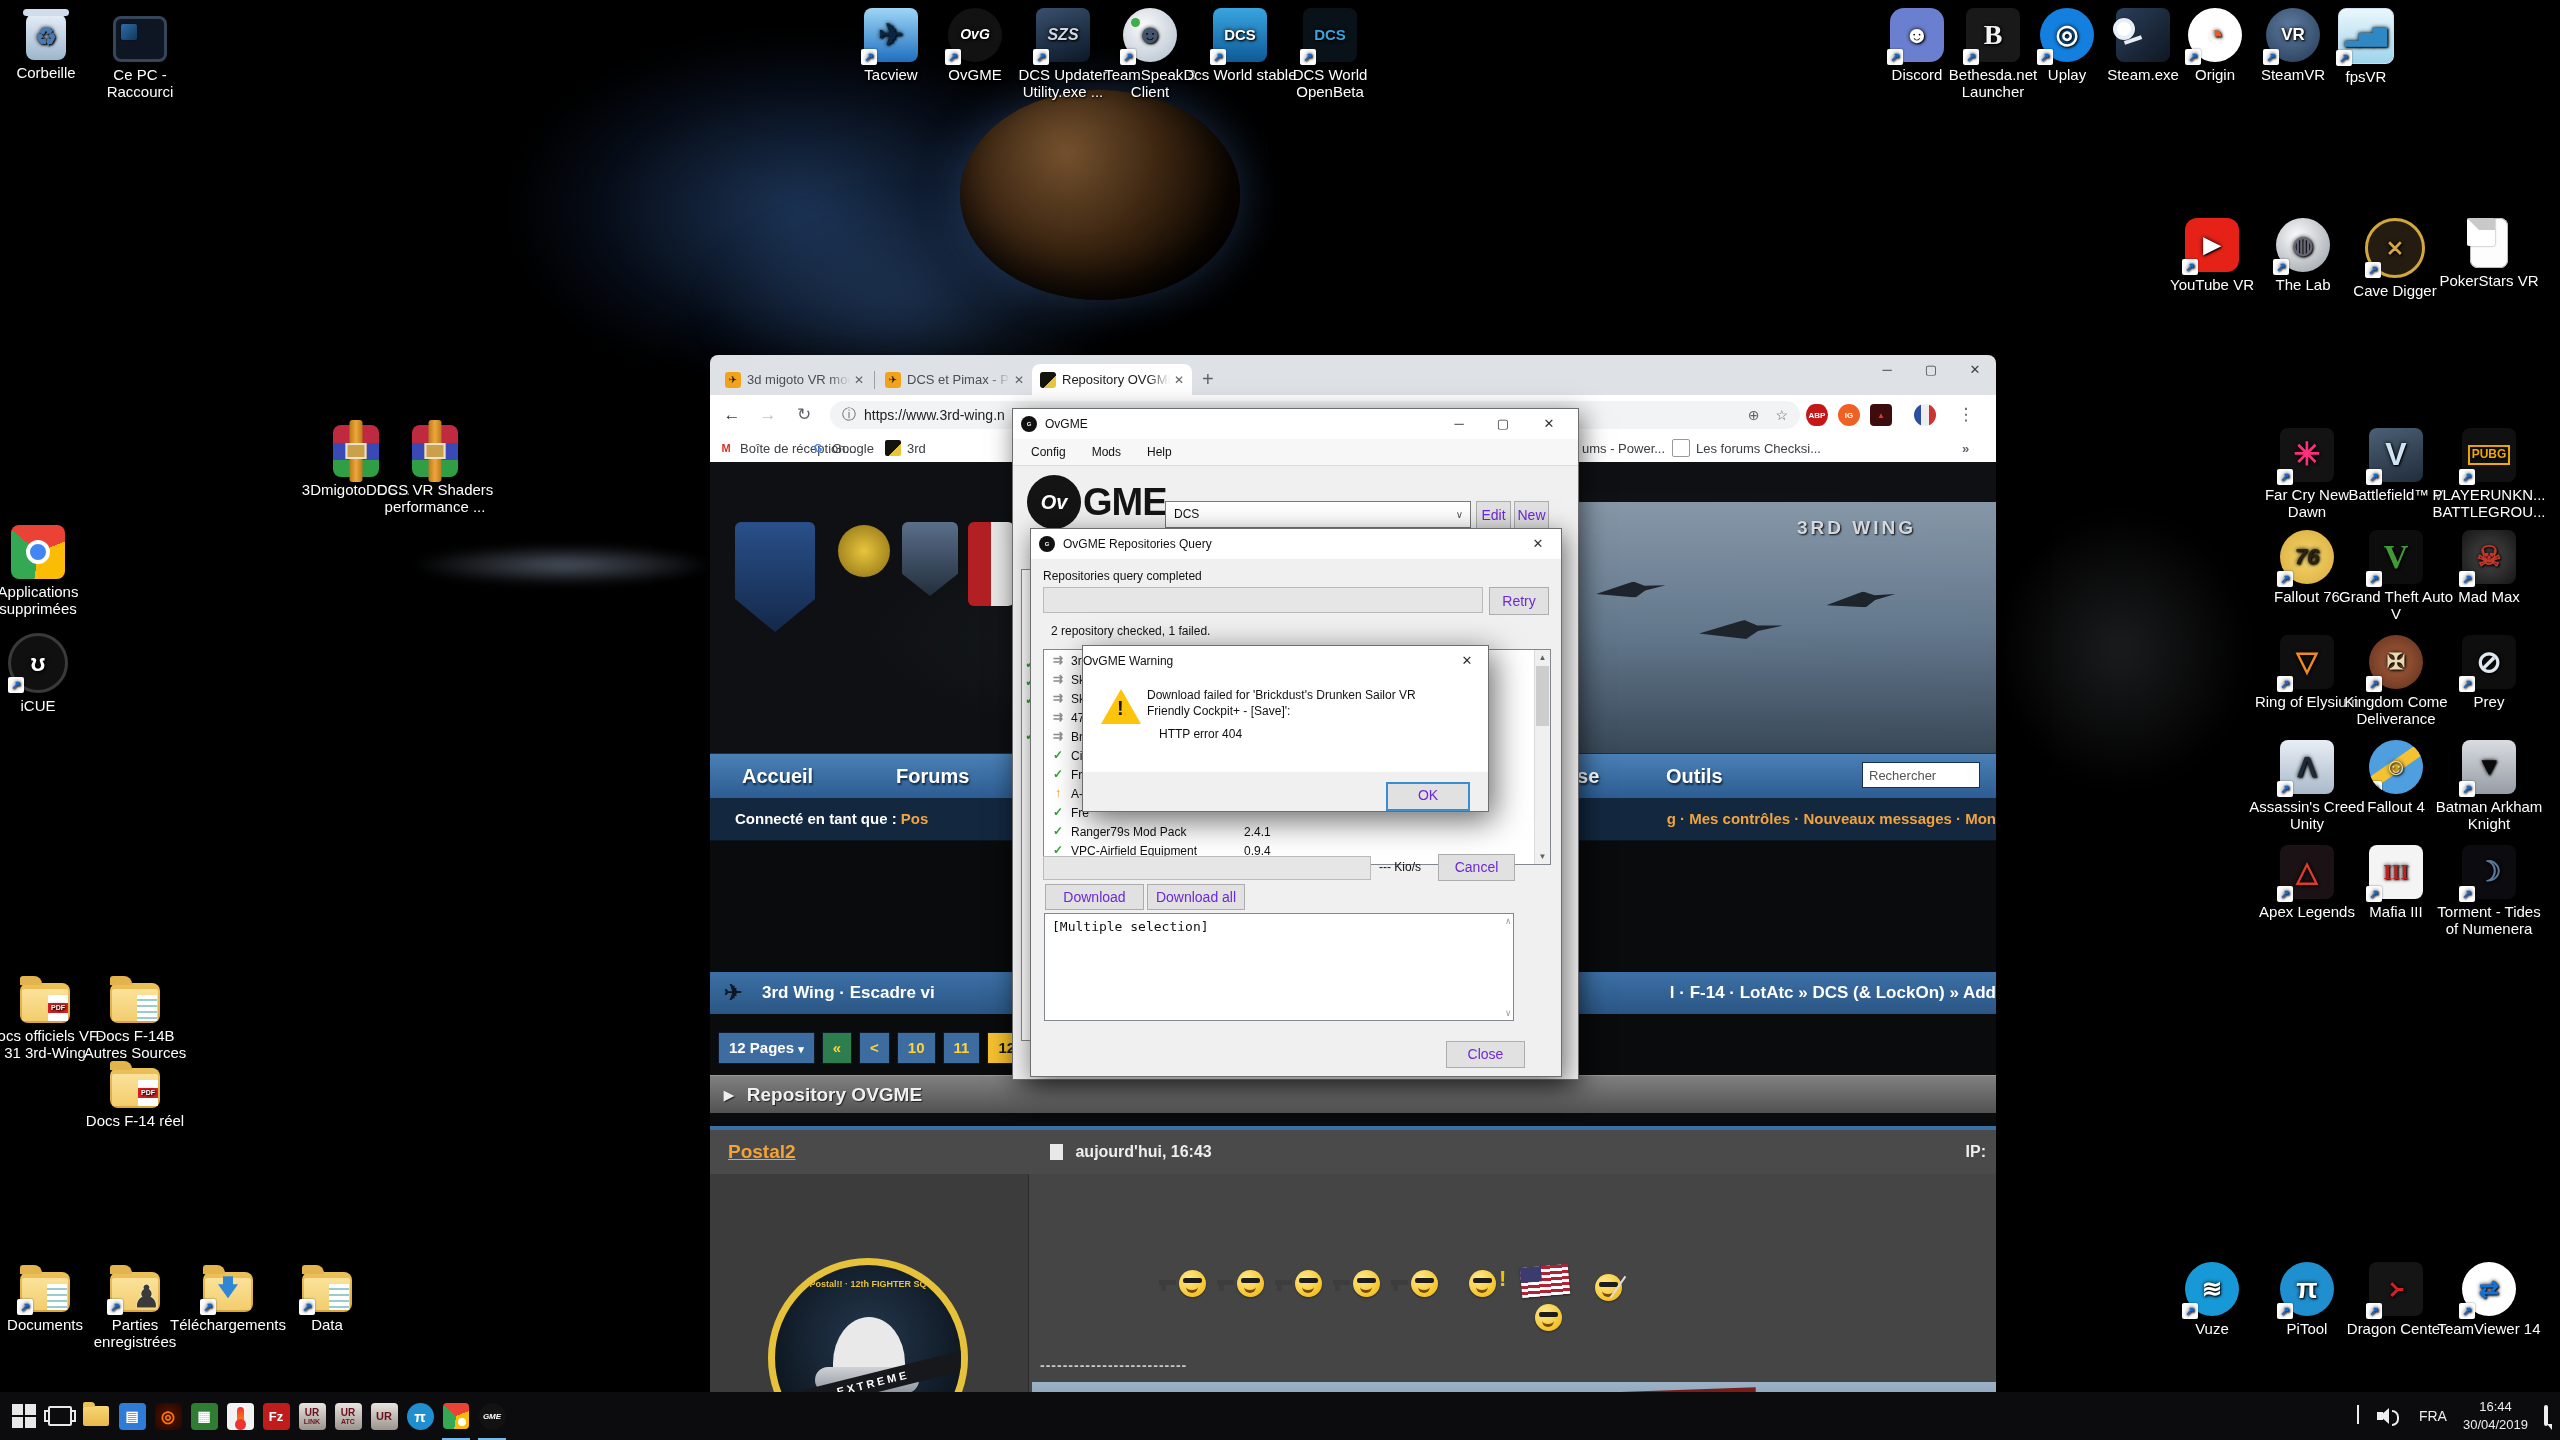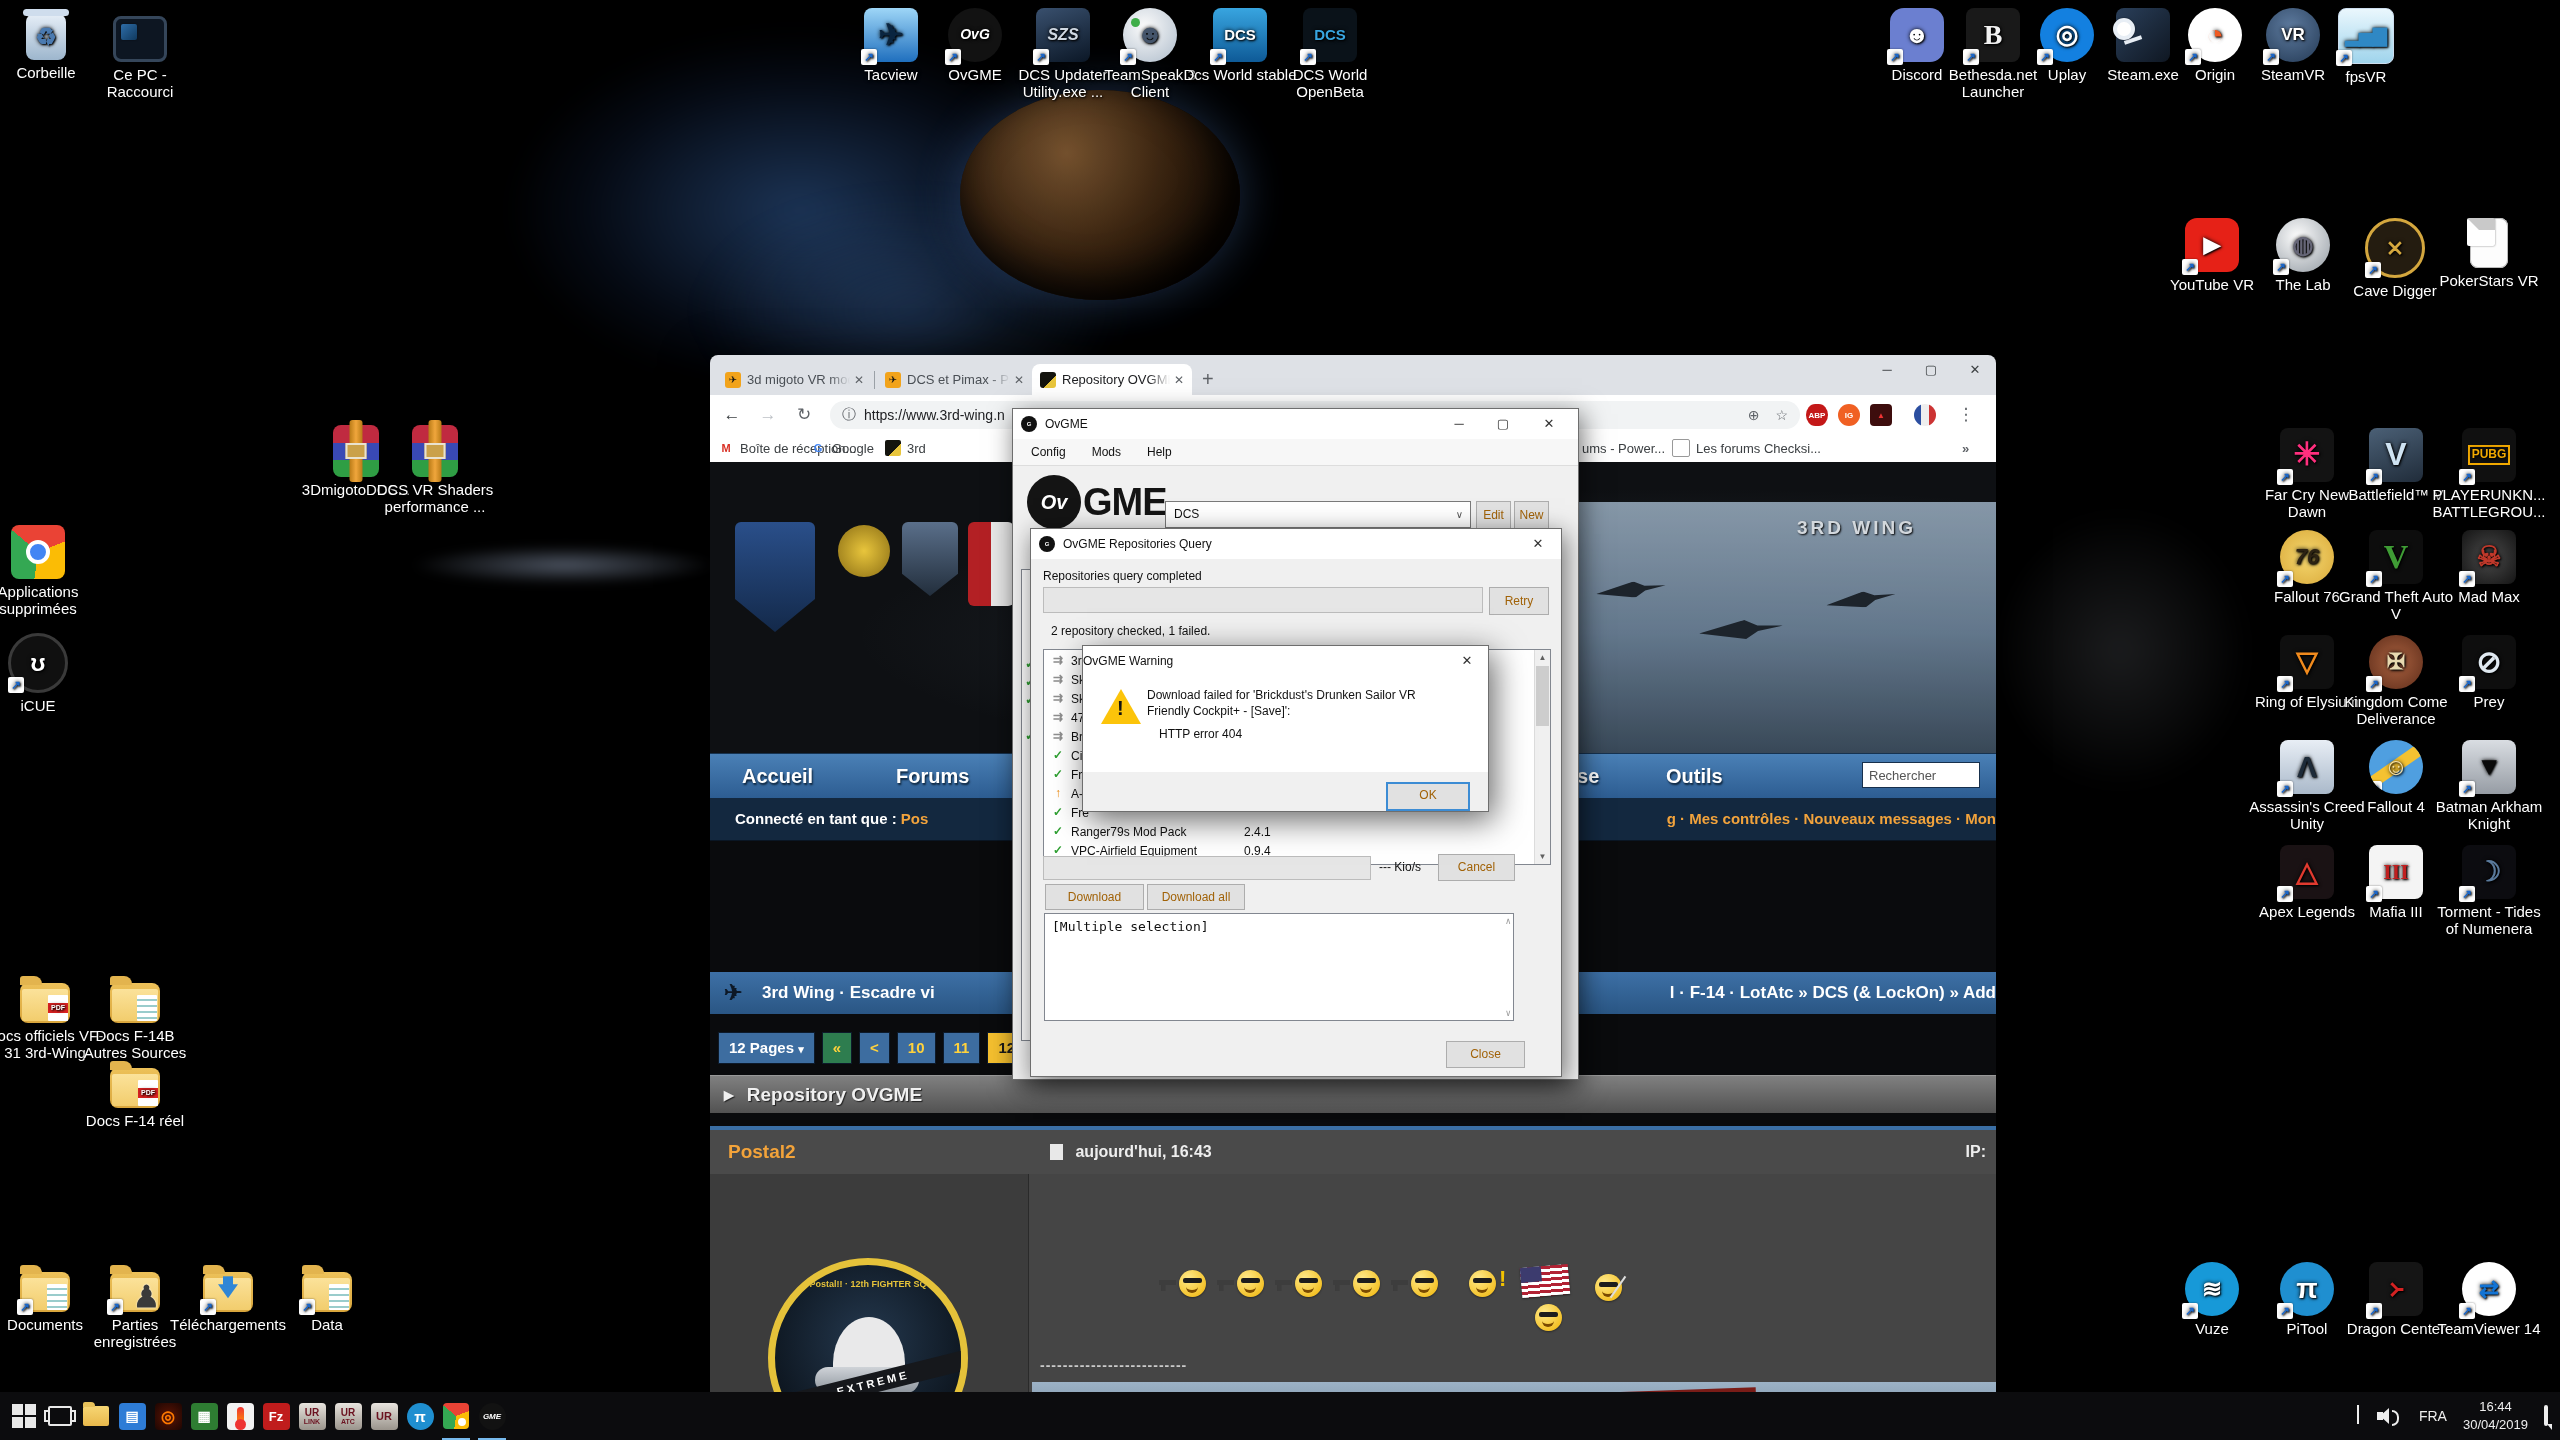--- a/index.html
+++ b/index.html
@@ -155,7 +155,7 @@
   .w32 .tico{width:16px;height:16px;border-radius:50%;background:#111;color:#fff;font-size:6px;font-weight:bold;
         display:flex;align-items:center;justify-content:center;margin:0 8px;}
   .w32 .tx{position:absolute;top:0;height:30px;width:34px;text-align:center;line-height:30px;color:#333;font-size:13px;}
-  .btn32{position:absolute;background:#e1e1e1;border:1px solid #adadad;font-size:12px;color:#a16207;text-align:center;
+  .btn32{position:absolute;background:#e1e1e1;border:1px solid #adadad;font-size:14px;color:#6d28d9;text-align:center;
         font-family:"Liberation Sans",sans-serif;}
   .prog{position:absolute;border:1px solid #bcbcbc;background:#e6e6e6;}
   .lbl32{position:absolute;font-size:12px;color:#111;}

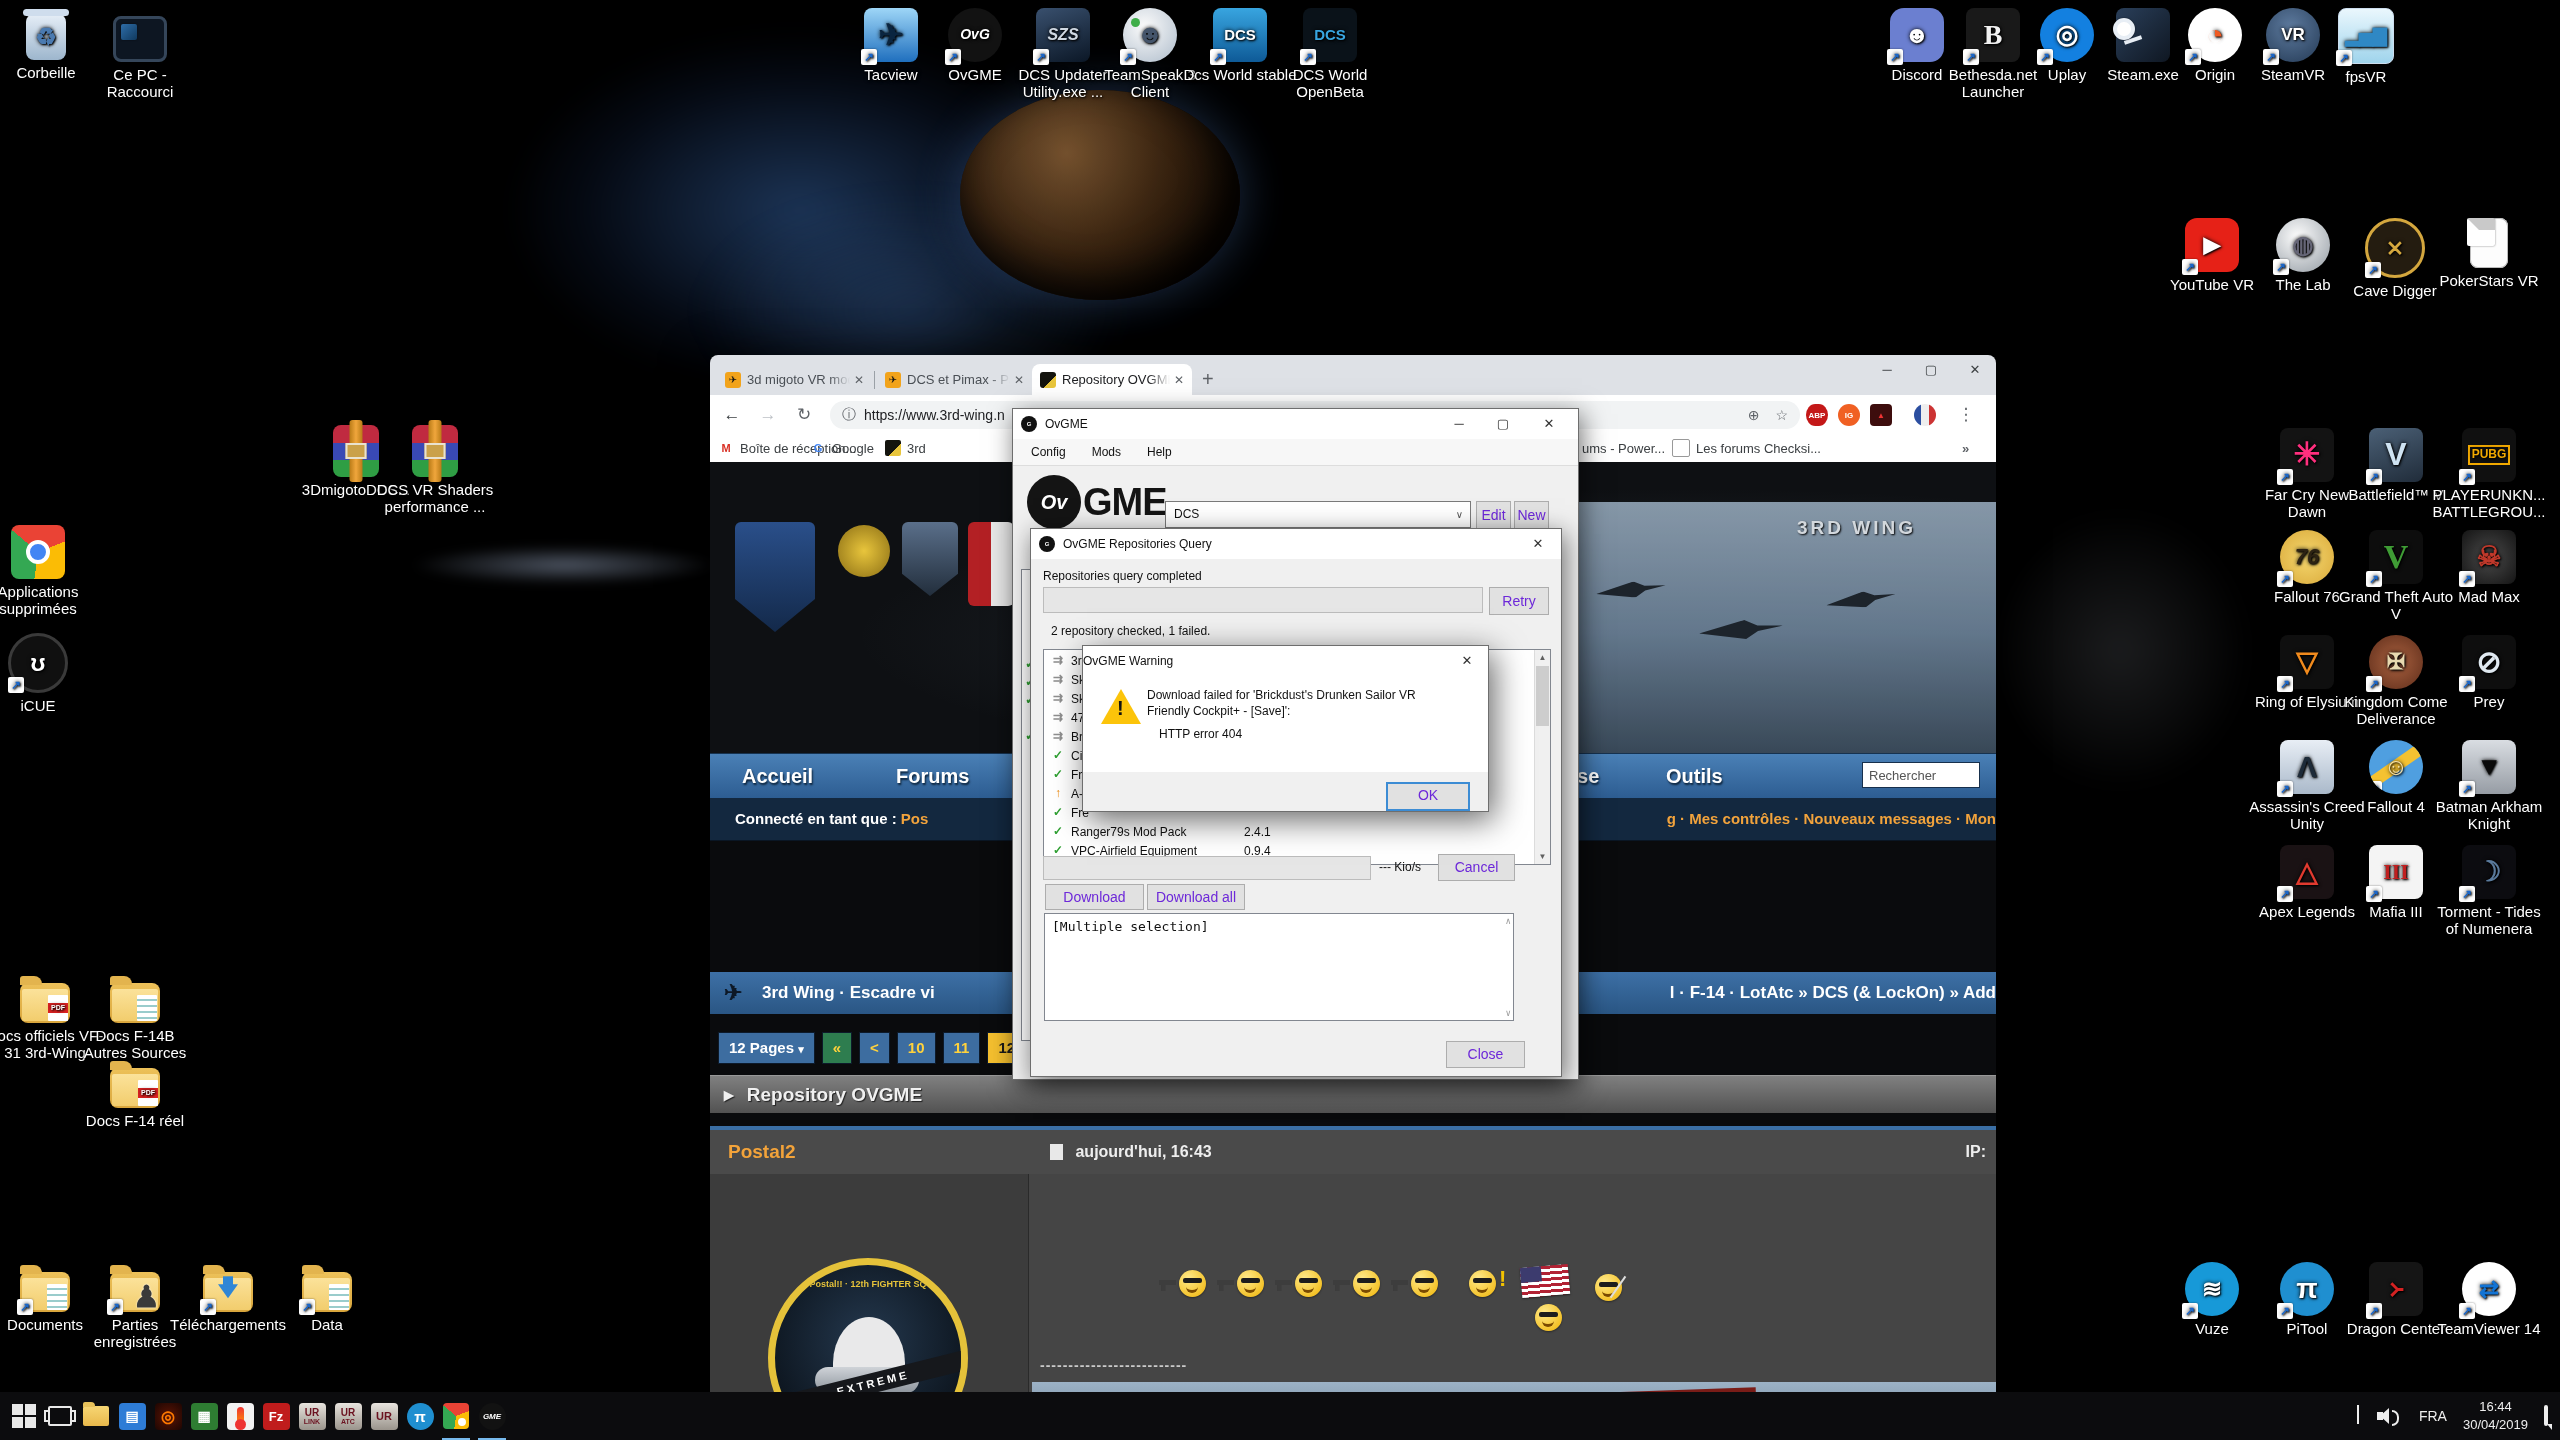--- a/index.html
+++ b/index.html
@@ -122,7 +122,7 @@
         border-top:1px solid #999;color:#f0f0f0;font-weight:bold;font-size:19px;line-height:37px;text-shadow:1px 1px 1px #222;}
   .prow-blue{position:absolute;top:664px;left:0;right:0;height:4px;background:#3b6fa5;}
   .phead{position:absolute;top:668px;left:0;right:0;height:44px;background:#4a4a4a;border-bottom:1px solid #2c2c2c;}
-  .phead .author{position:absolute;left:18px;top:0;line-height:44px;color:#f3a33a;font-weight:bold;font-size:19px;}
+  .phead .author{position:absolute;left:18px;top:0;line-height:44px;color:#f3a33a;font-weight:bold;font-size:19px;text-decoration:underline;}
   .phead .when{position:absolute;left:340px;top:0;line-height:44px;color:#eee;font-weight:bold;font-size:16px;}
   .phead .ip{position:absolute;right:10px;top:0;line-height:44px;color:#eee;font-weight:bold;font-size:16px;}
   .pbody-l{position:absolute;top:712px;left:0;width:318px;bottom:0;background:#3c3c3c;border-right:1px solid #2a2a2a;}

